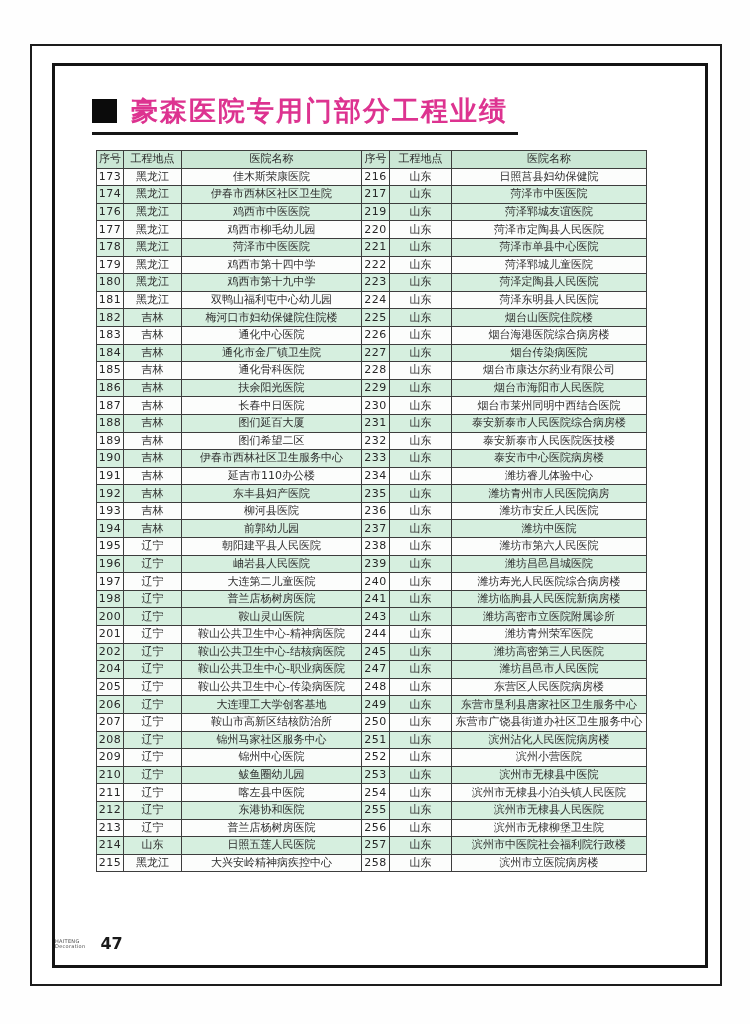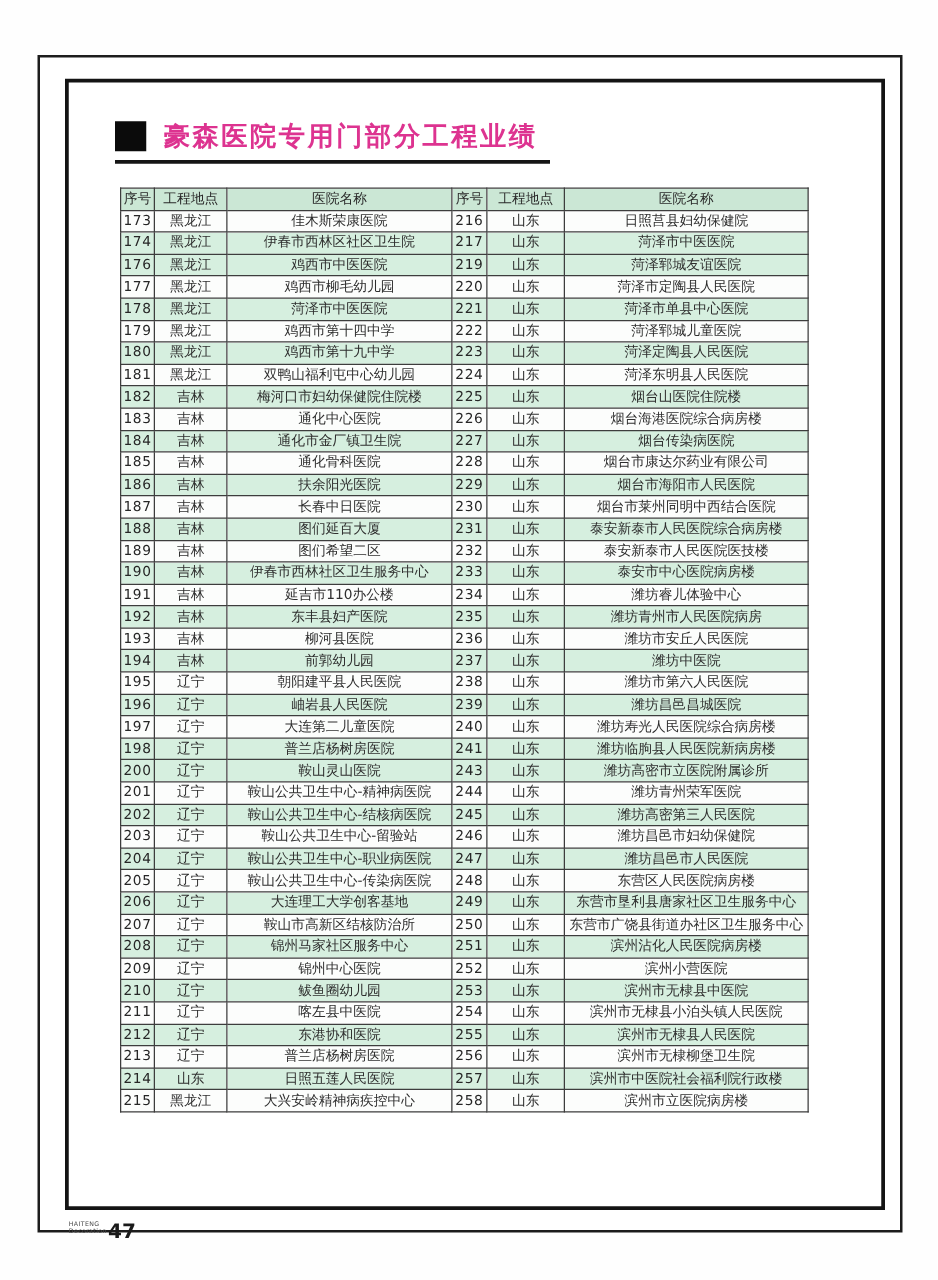--- a/index.html
+++ b/index.html
@@ -39,7 +39,7 @@
   }
   .page-title {
     margin: 0;
-    font-size: 21px;
+    font-size: 27px;
     font-weight: bold;
     letter-spacing: 2px;
     color: var(--accent, #dd3390);

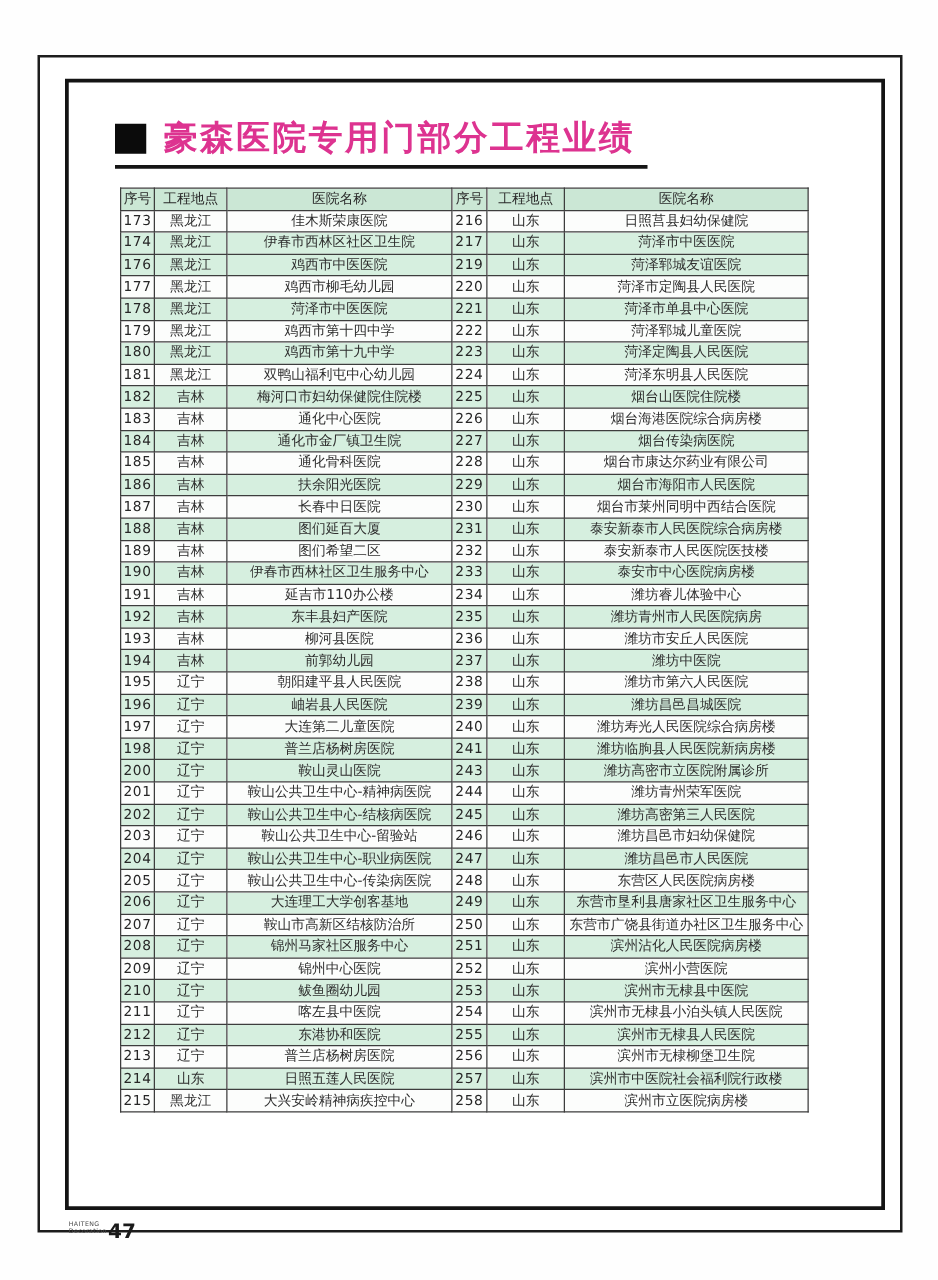--- a/index.html
+++ b/index.html
@@ -348,14 +348,6 @@
           <td>山东</td>
           <td>潍坊高密第三人民医院</td>
         </tr>
-        <tr class="plain">
-          <td class="sn">203</td>
-          <td>辽宁</td>
-          <td>鞍山公共卫生中心-留验站</td>
-          <td class="sn">246</td>
-          <td>山东</td>
-          <td>潍坊昌邑市妇幼保健院</td>
-        </tr>
         <tr class="stripe">
           <td class="sn">204</td>
           <td>辽宁</td>

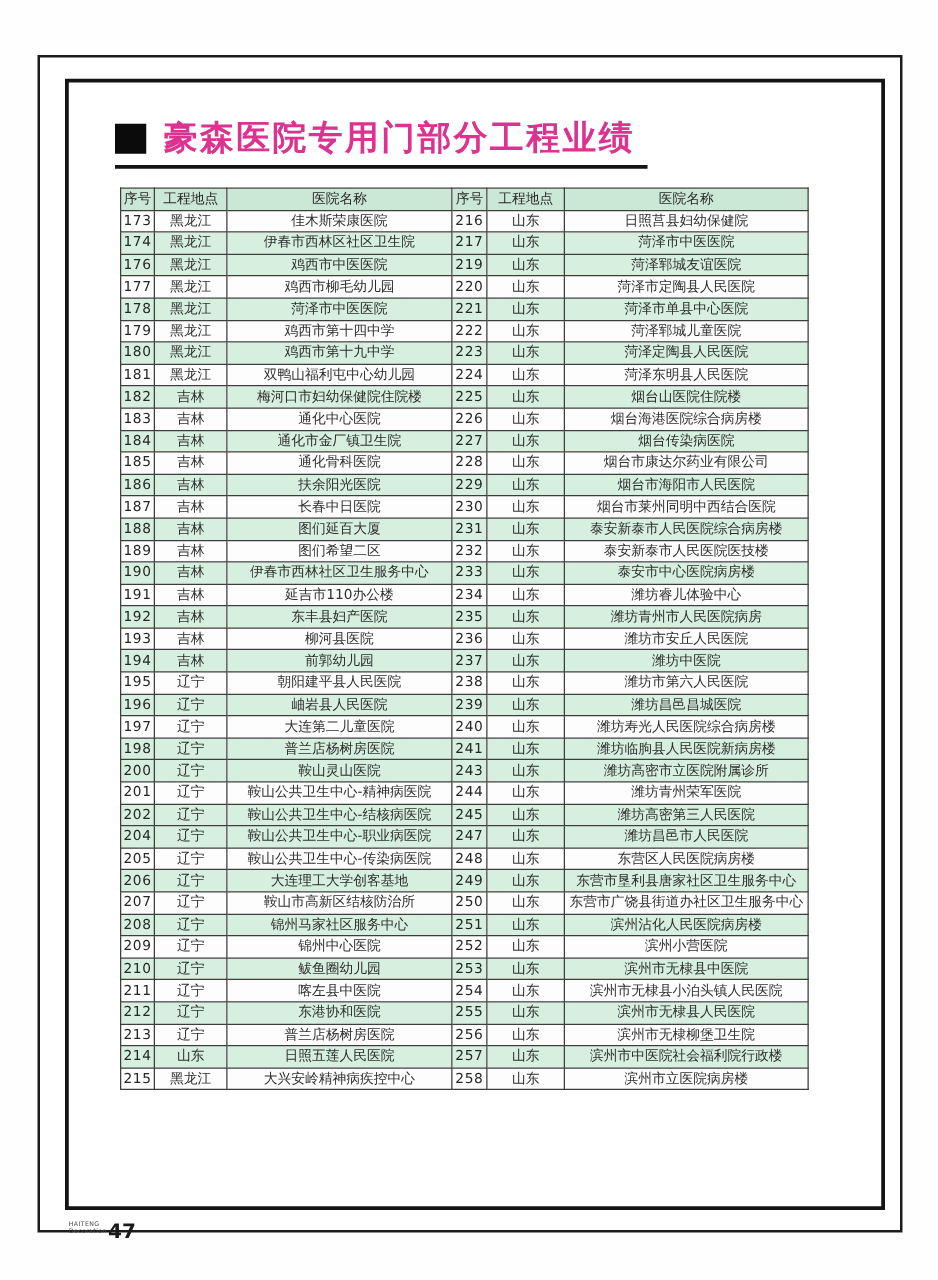--- a/index.html
+++ b/index.html
@@ -80,9 +80,8 @@
 
   .footer {
     position: absolute; left: 55px; top: 937px;
-    display: flex; align-items: flex-start; gap: 1px;
+    display: flex; align-items: center; gap: 15px;
     color: #4a4a4a;
-    margin-top: 41px;
   }
   .footer .brand {
     font-size: 5px; line-height: 5px; text-align: left;

